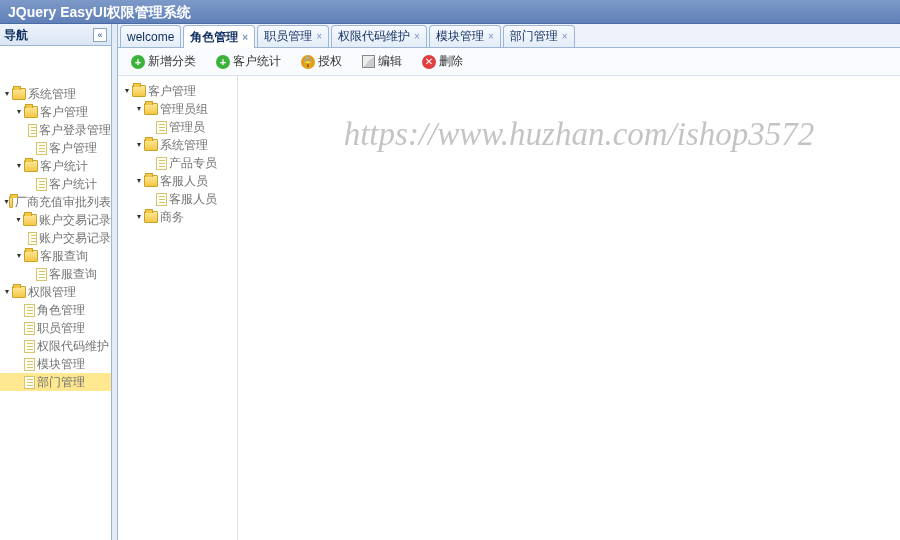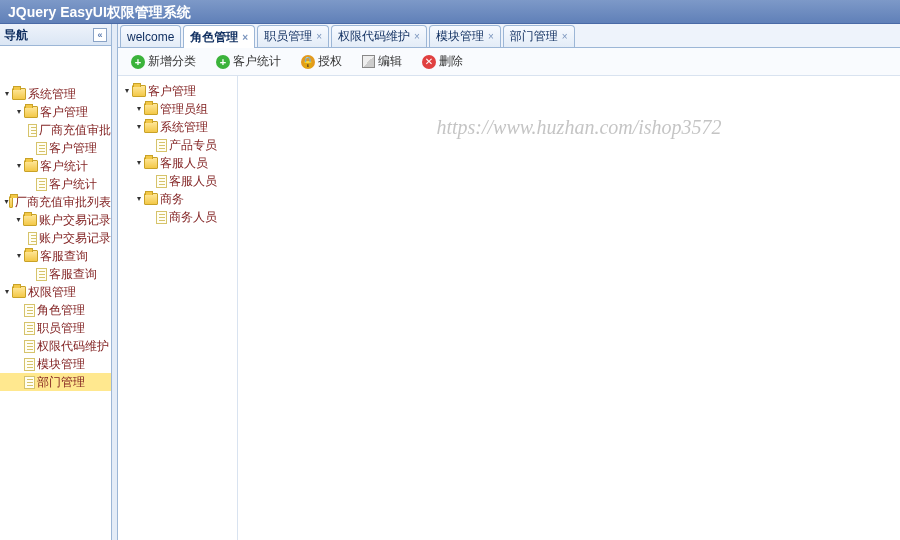--- a/index.html
+++ b/index.html
@@ -107,7 +107,7 @@
     width:6px; height:1px; background:#d6c36b;
     box-shadow: 0 3px 0 #d6c36b, 0 6px 0 #d6c36b;
   }
-  .tree-text { color: #7f1d1d; }
+  .tree-text { color: #737373; }
   .split-bar {
     width: 6px;
     background: #e4ecf7;

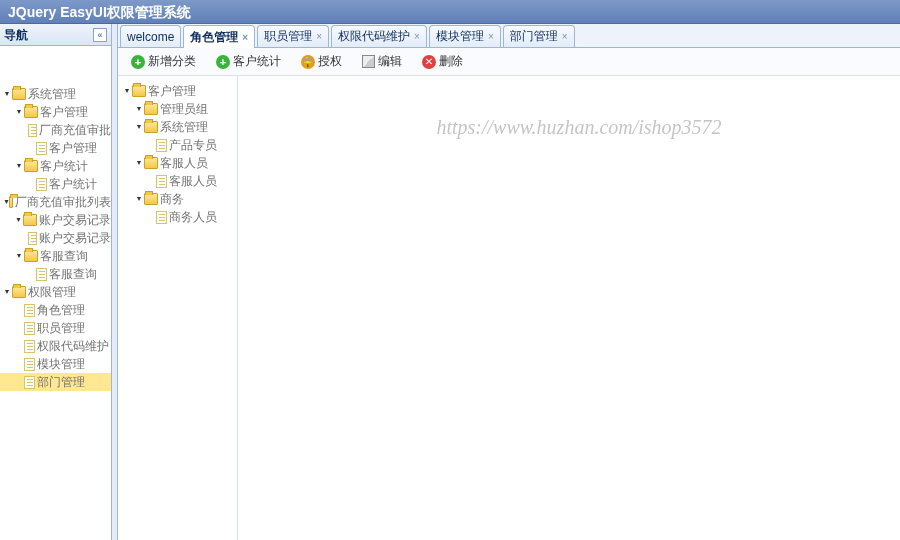--- a/index.html
+++ b/index.html
@@ -258,7 +258,7 @@
           <span class="tree-indent"></span>
           <span class="tree-hit"></span>
           <span class="file-ico"></span>
-          <span class="tree-text">厂商充值审批</span>
+          <span class="tree-text">客户登录管理</span>
         </div>
         <div class="tree-node">
           <span class="tree-indent"></span>

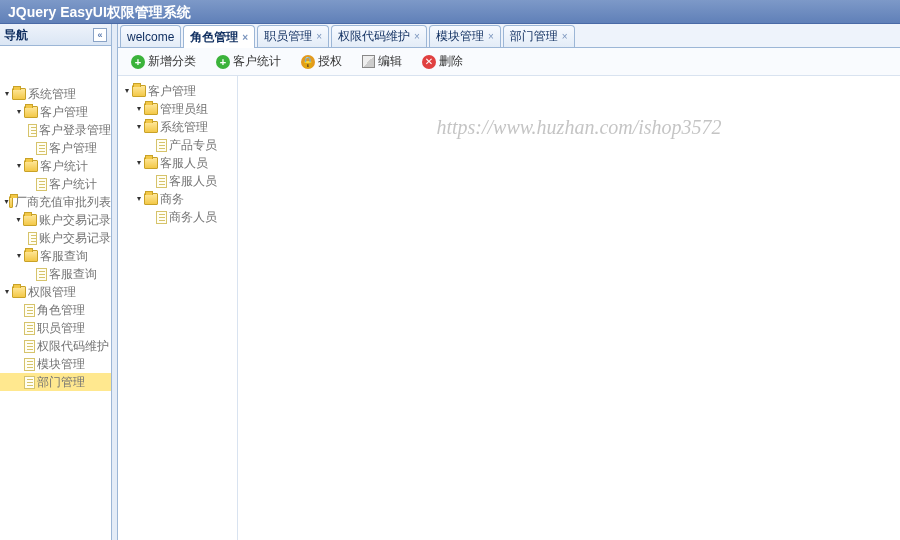--- a/index.html
+++ b/index.html
@@ -416,6 +416,13 @@
             </div>
             <div class="tree-node">
               <span class="tree-indent"></span>
+              <span class="tree-indent"></span>
+              <span class="tree-hit"></span>
+              <span class="file-ico"></span>
+              <span class="tree-text">管理员</span>
+            </div>
+            <div class="tree-node">
+              <span class="tree-indent"></span>
               <span class="tree-hit">▾</span>
               <span class="folder-ico"></span>
               <span class="tree-text">系统管理</span>

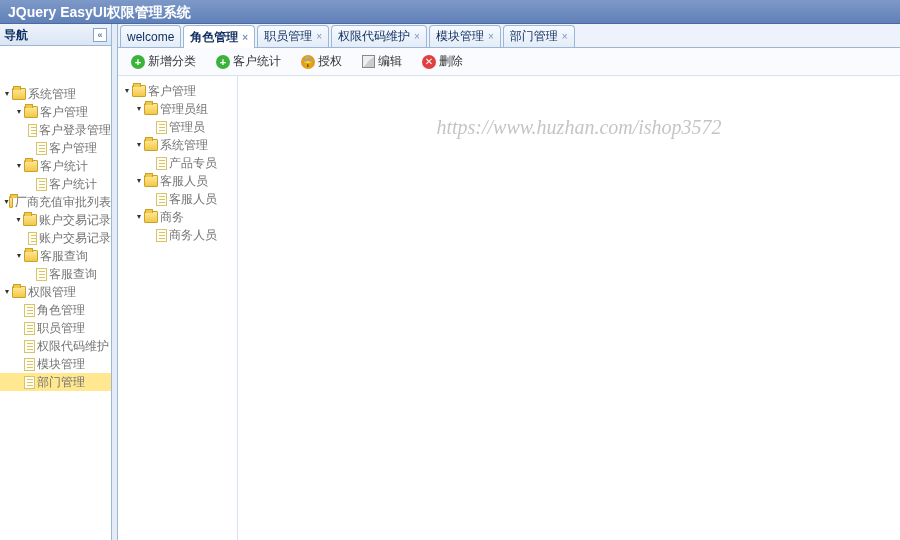--- a/index.html
+++ b/index.html
@@ -221,7 +221,7 @@
     text-align:center;
     font-family: "Times New Roman", serif;
     font-style: italic;
-    font-size: 20px;
+    font-size: 33px;
     color: rgba(100,100,100,0.38);
     pointer-events:none;
     user-select:none;

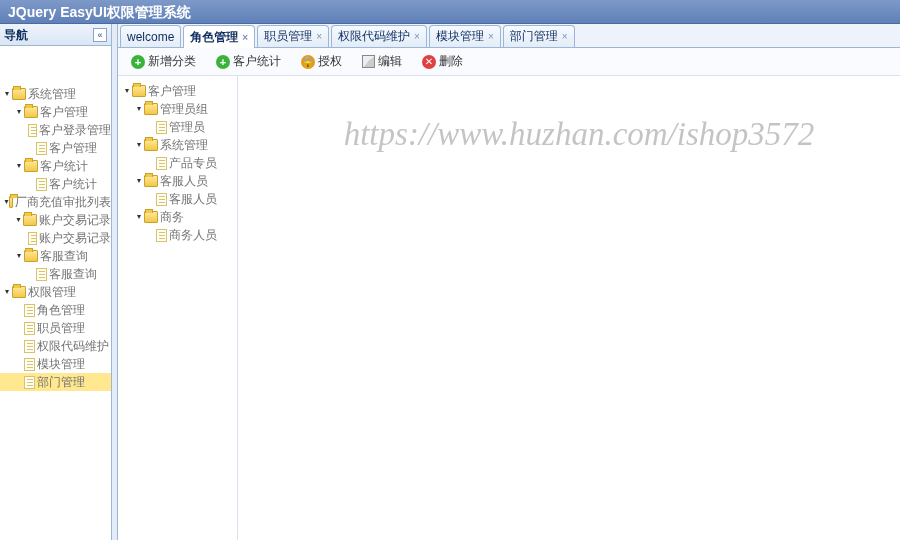--- a/index.html
+++ b/index.html
@@ -453,13 +453,6 @@
               <span class="folder-ico"></span>
               <span class="tree-text">商务</span>
             </div>
-            <div class="tree-node">
-              <span class="tree-indent"></span>
-              <span class="tree-indent"></span>
-              <span class="tree-hit"></span>
-              <span class="file-ico"></span>
-              <span class="tree-text">商务人员</span>
-            </div>
           </div>
         <div class="detail-area">
           <div class="watermark">https://www.huzhan.com/ishop3572</div>

